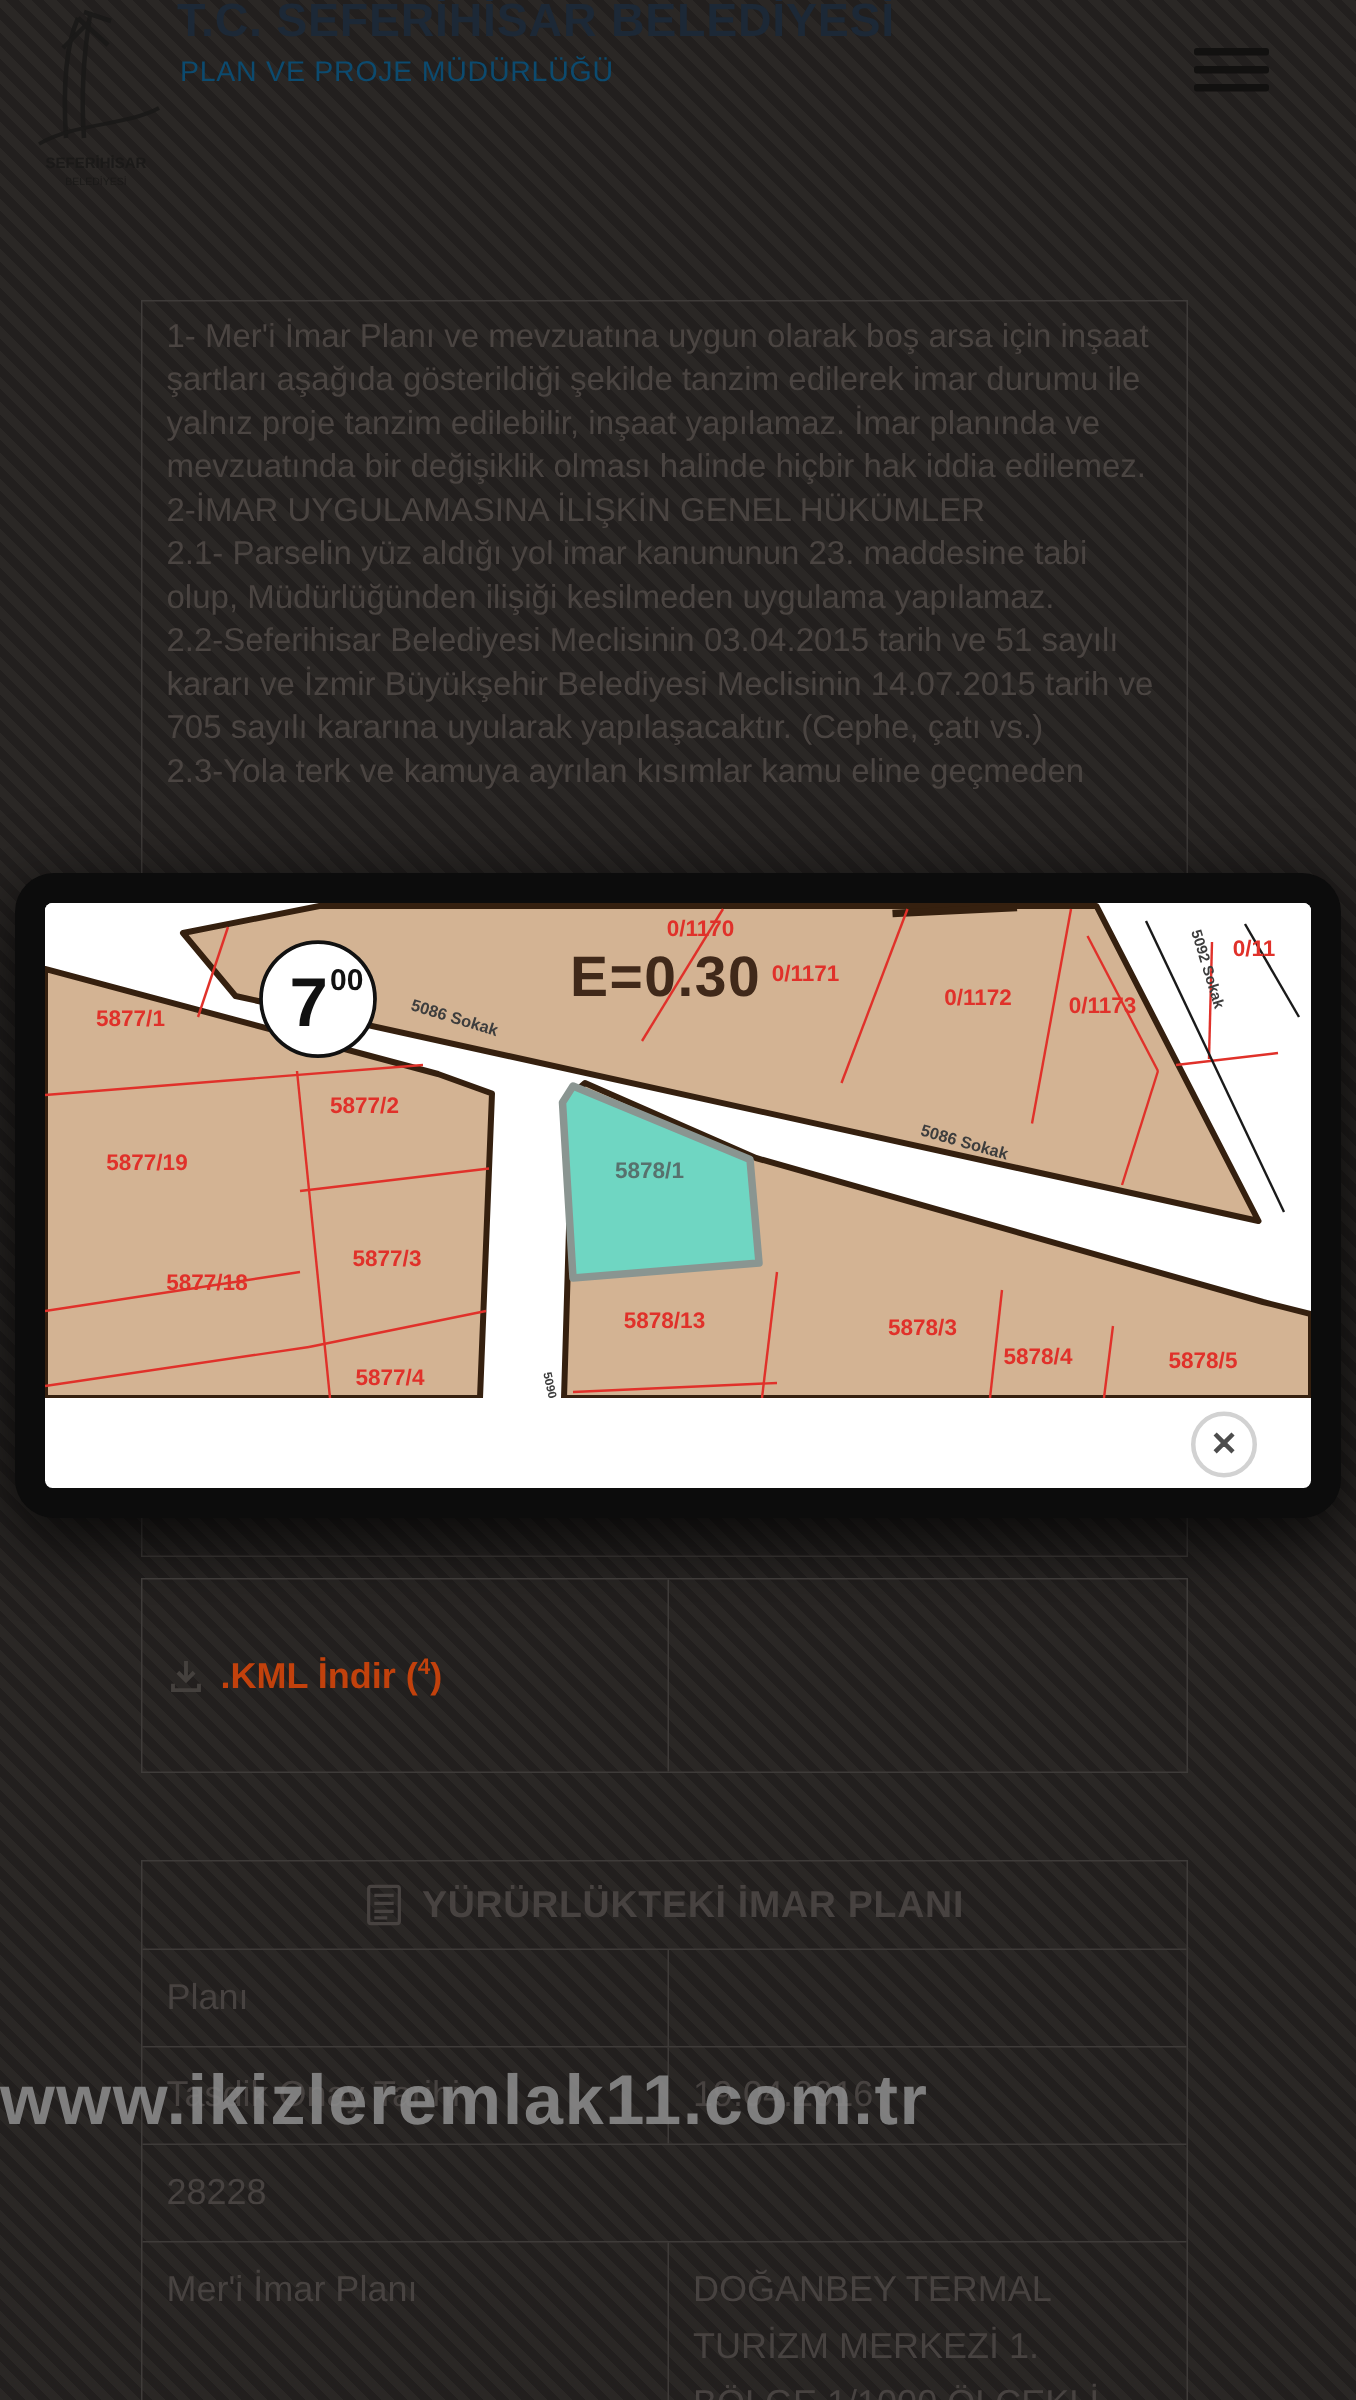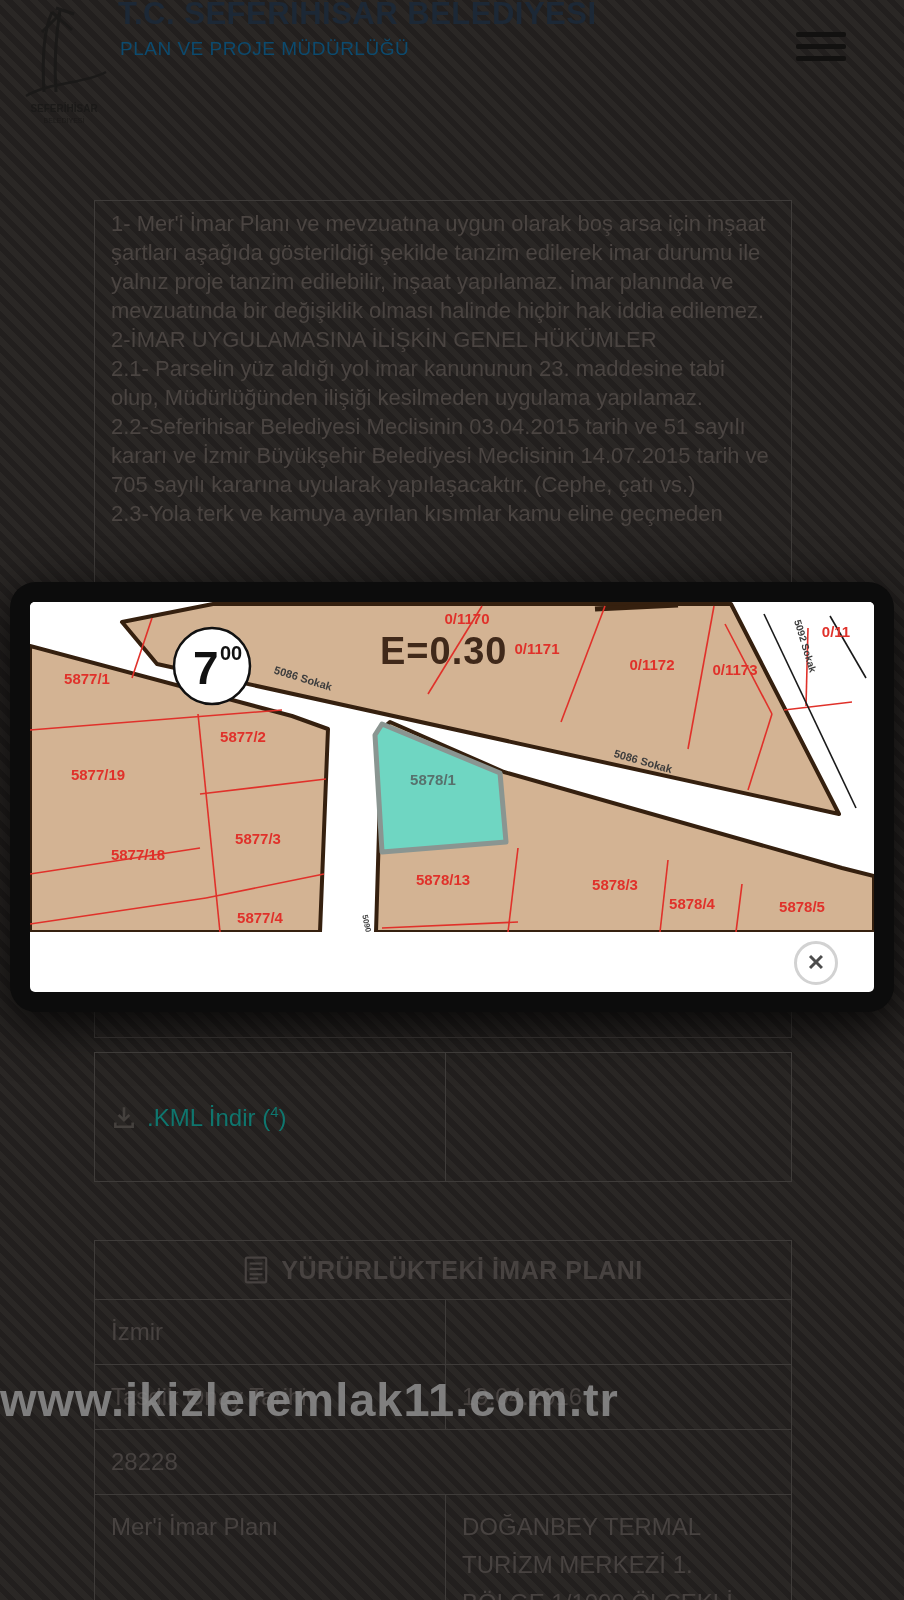--- a/index.html
+++ b/index.html
@@ -45,8 +45,8 @@
   }
   .kml-left{
     width:351px;border-right:1px solid #3e3b39;box-sizing:border-box;
-    display:flex;align-items:center;padding-left:16px;color:#0f766e;
-    font-size:24px;font-weight:normal;cursor:pointer;
+    display:flex;align-items:center;padding-left:16px;color:#c2410c;
+    font-size:24px;font-weight:bold;cursor:pointer;
   }
   .kml-left svg{margin-right:10px;}
   .kml-left sup{font-size:15px;}

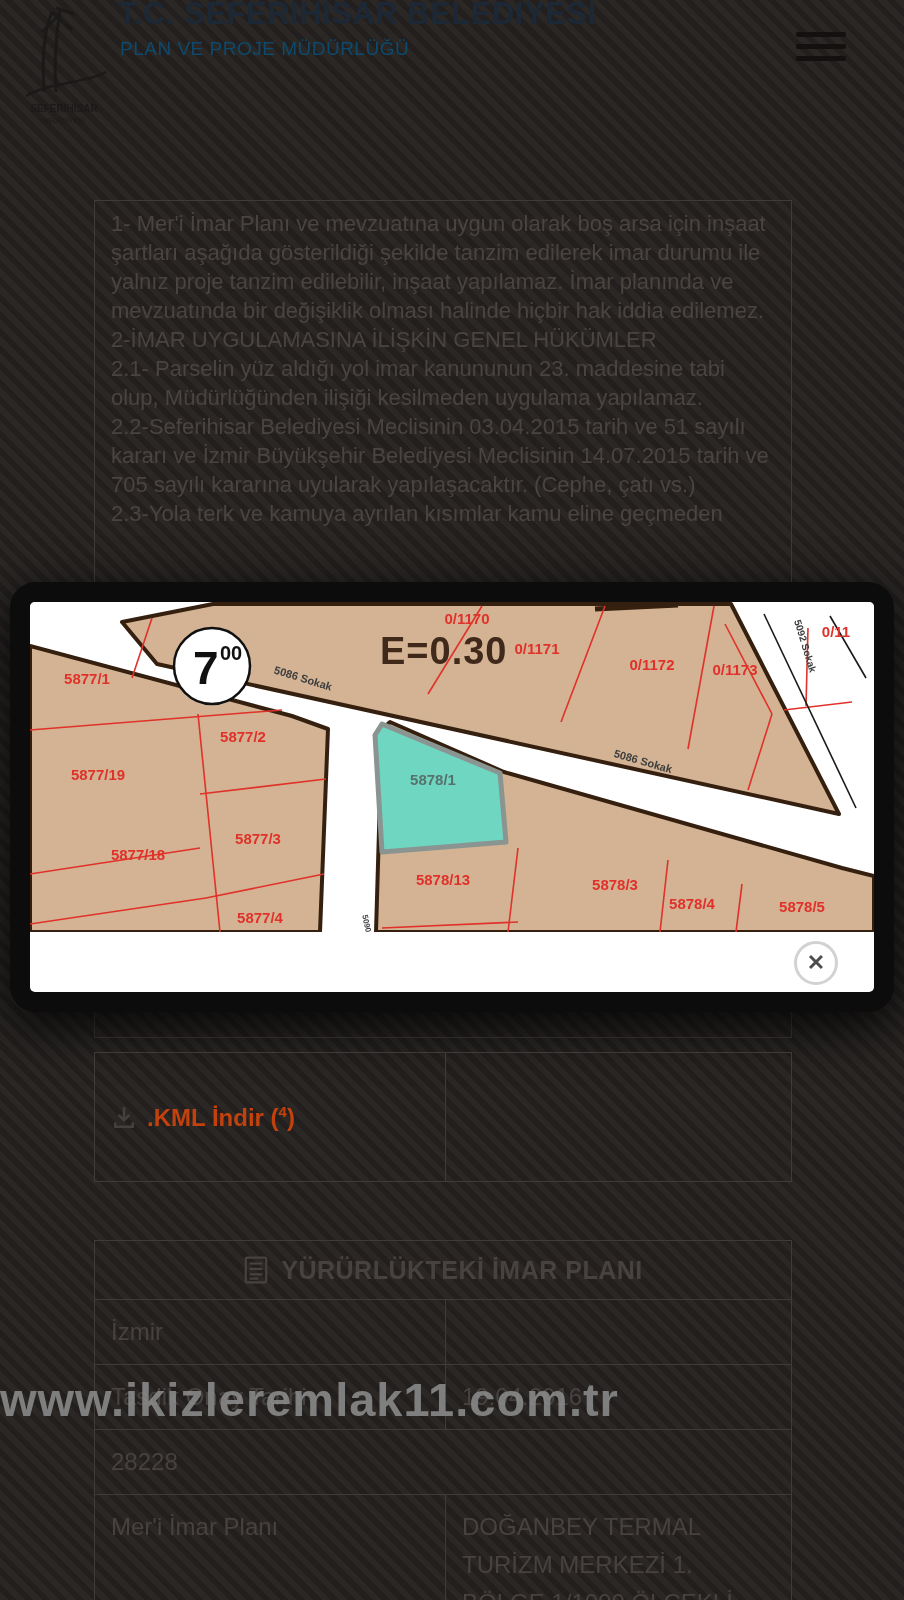--- a/index.html
+++ b/index.html
@@ -221,7 +221,7 @@
   </div>
   <div id="imar-rows">
       <div class="t-row">
-        <div class="t-label">İzmir</div>
+        <div class="t-label">Planı</div>
       </div>
       <div class="t-row">
         <div class="t-label">Tasdik Onay Tarihi</div>

